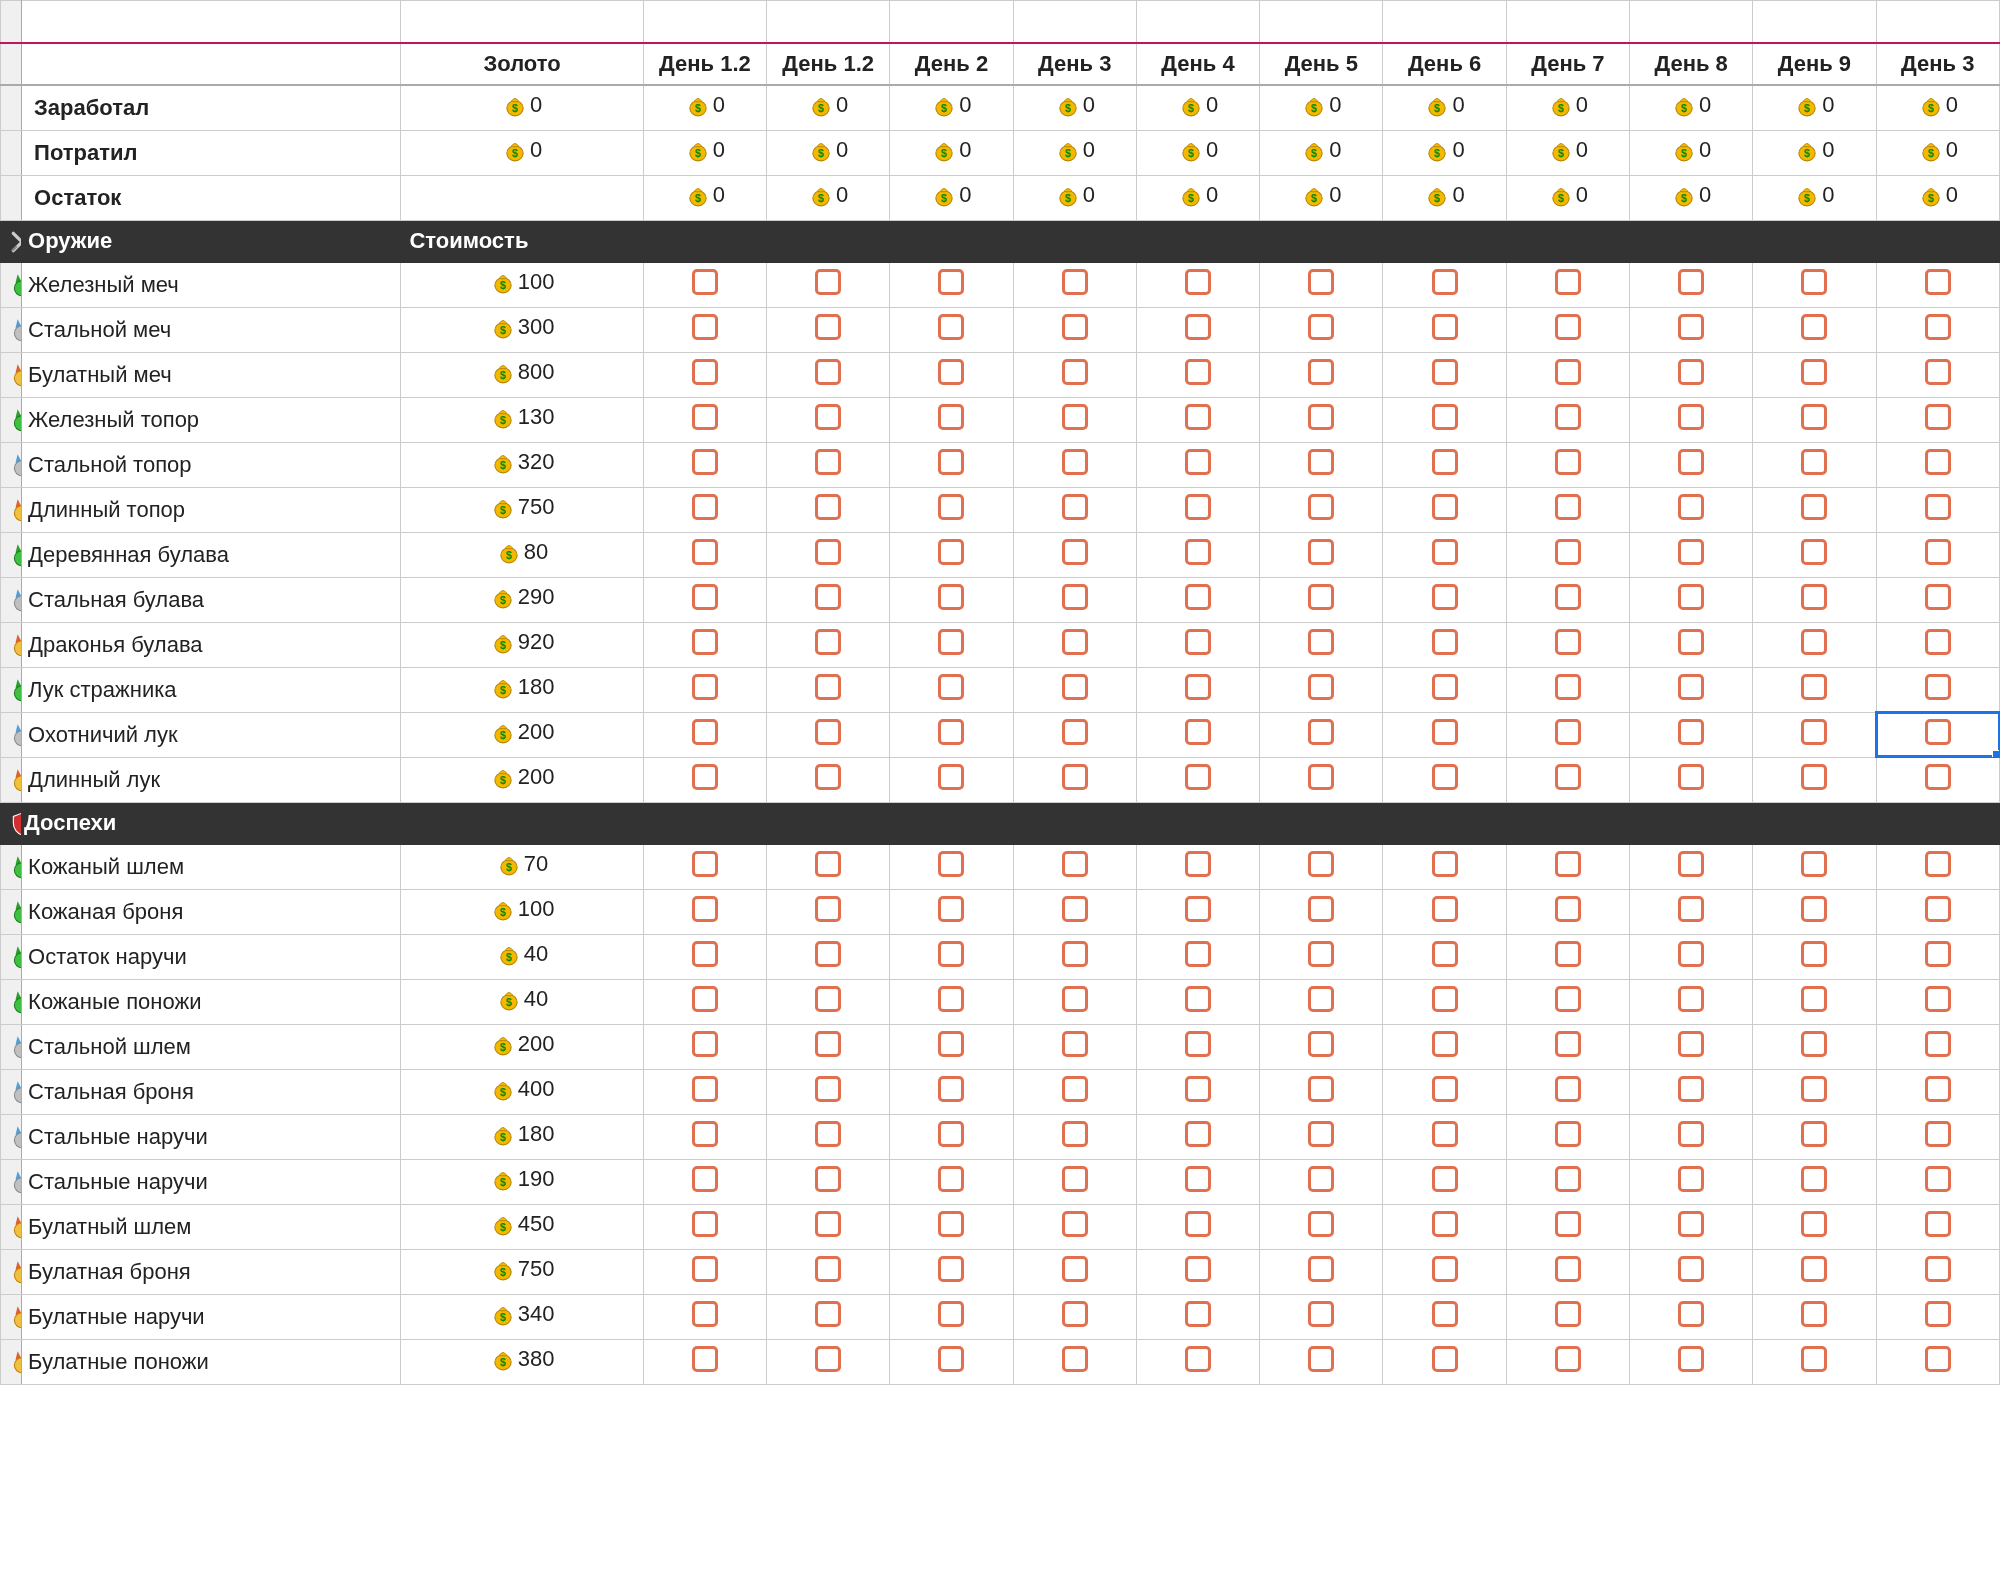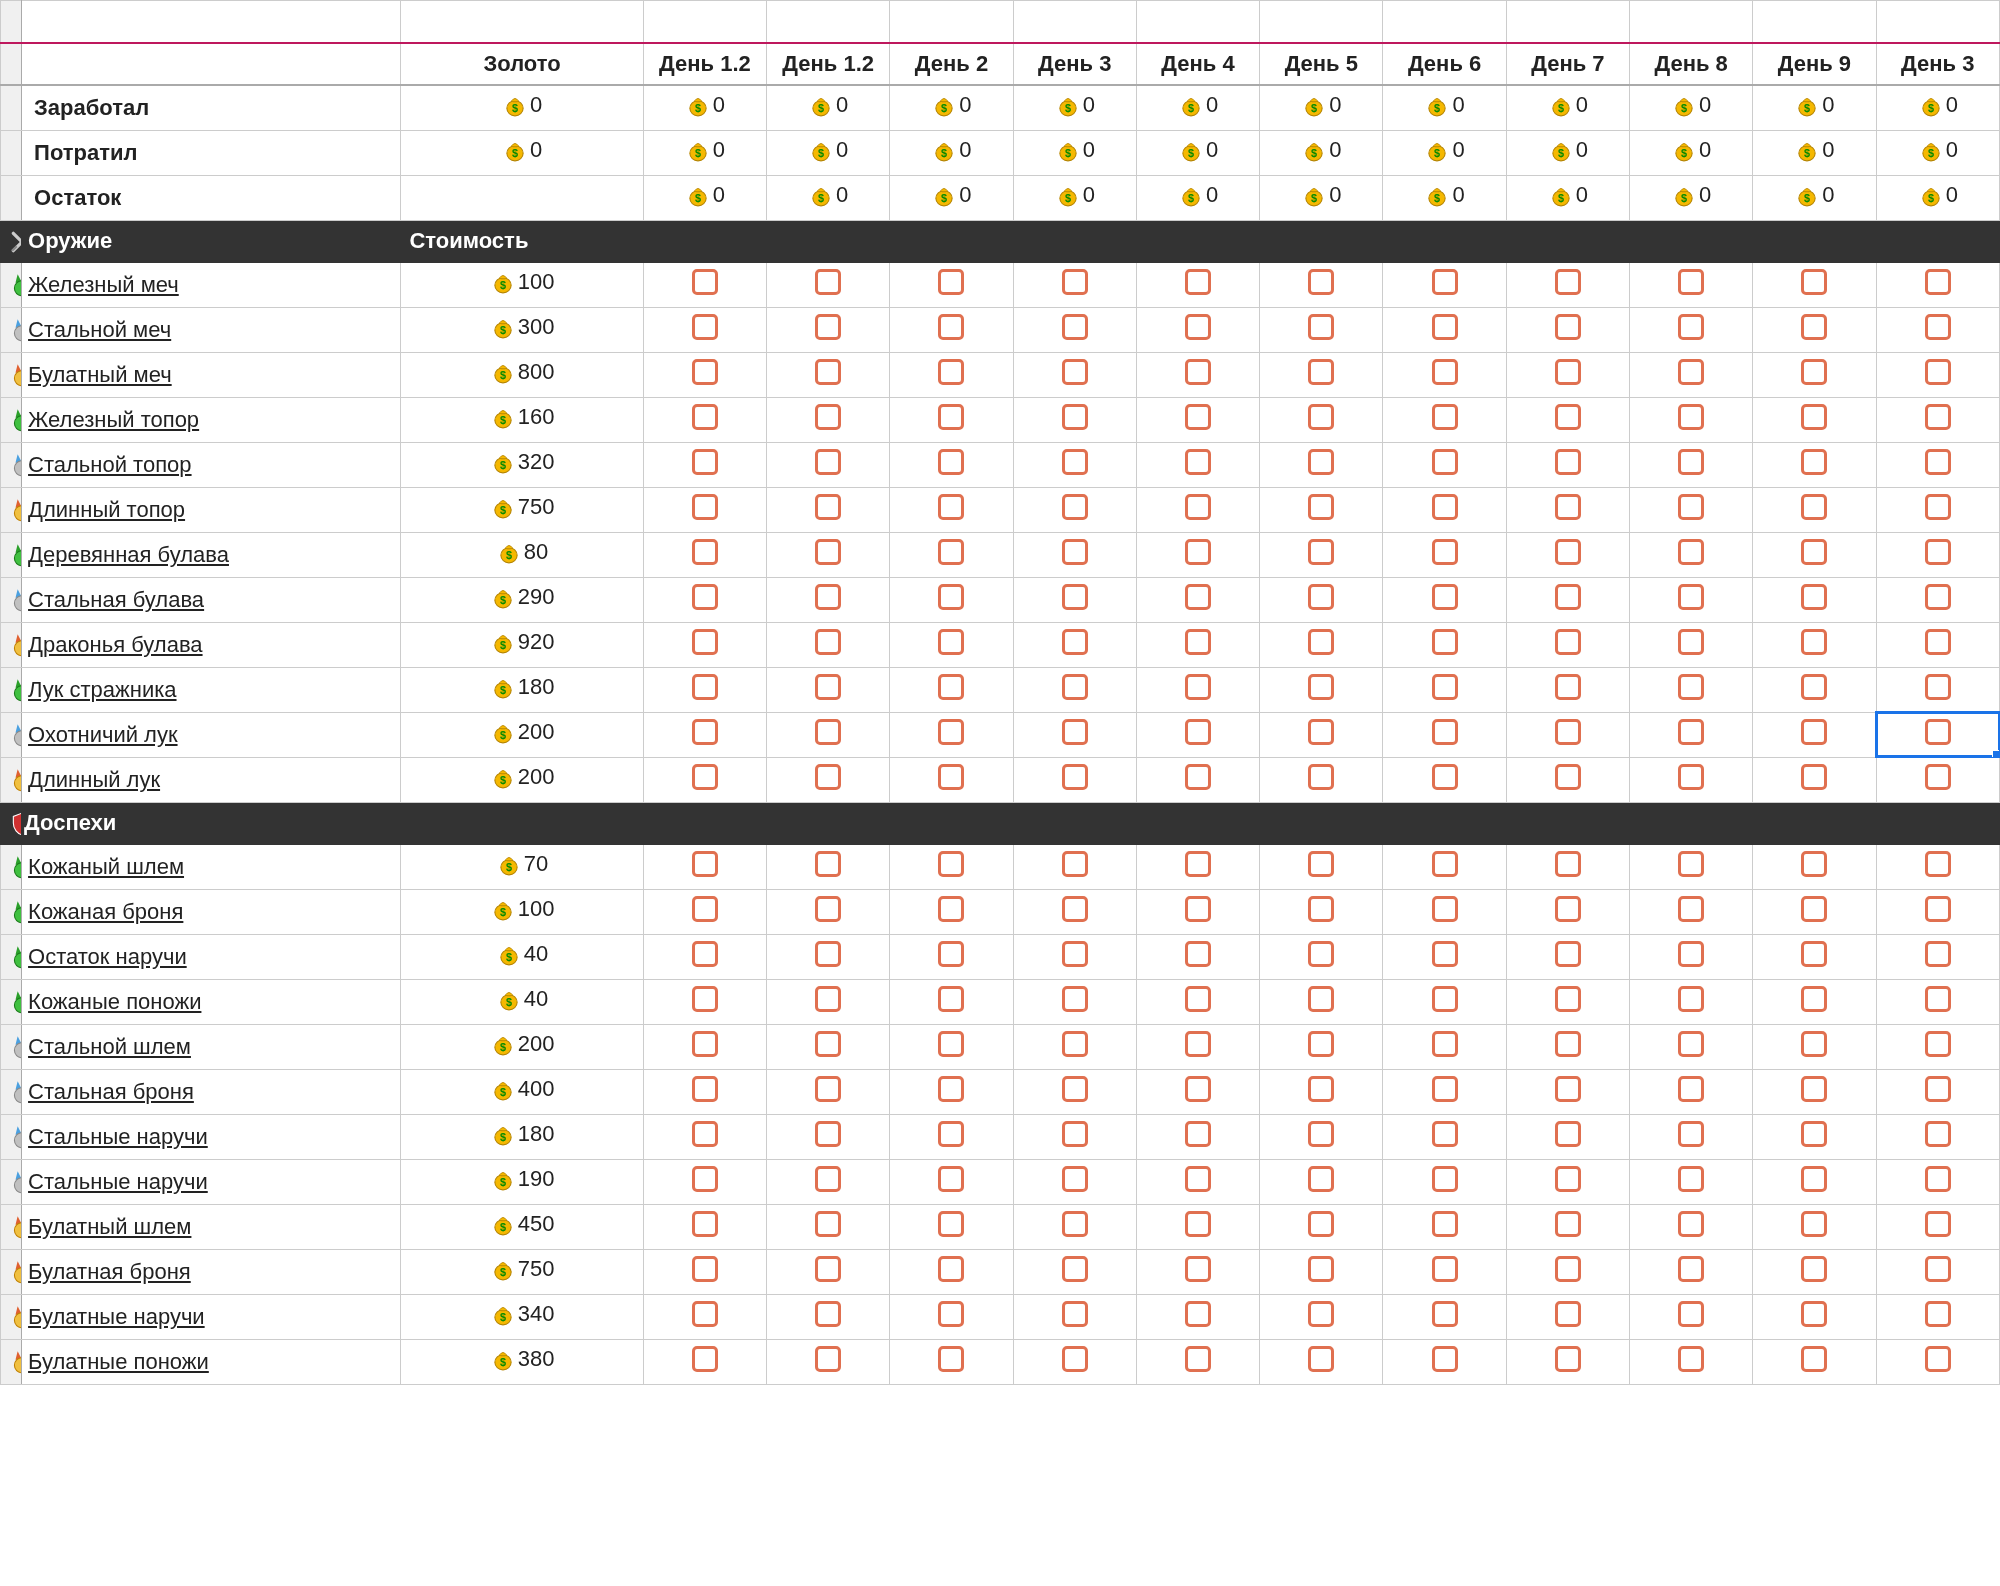--- a/index.html
+++ b/index.html
@@ -49,7 +49,7 @@
   .gold-wrap { display: inline-flex; align-items: center; justify-content: center; gap: 2px; }
   .gold-val { font-weight: normal; }
   .item-label { text-align: left; padding-left: 6px; }
-  .item-label .item-text { vertical-align: middle; text-decoration: underline; }
+  .item-label .item-text { vertical-align: middle; }
   .checkbox-sq {
     display: inline-block;
     width: 26px;

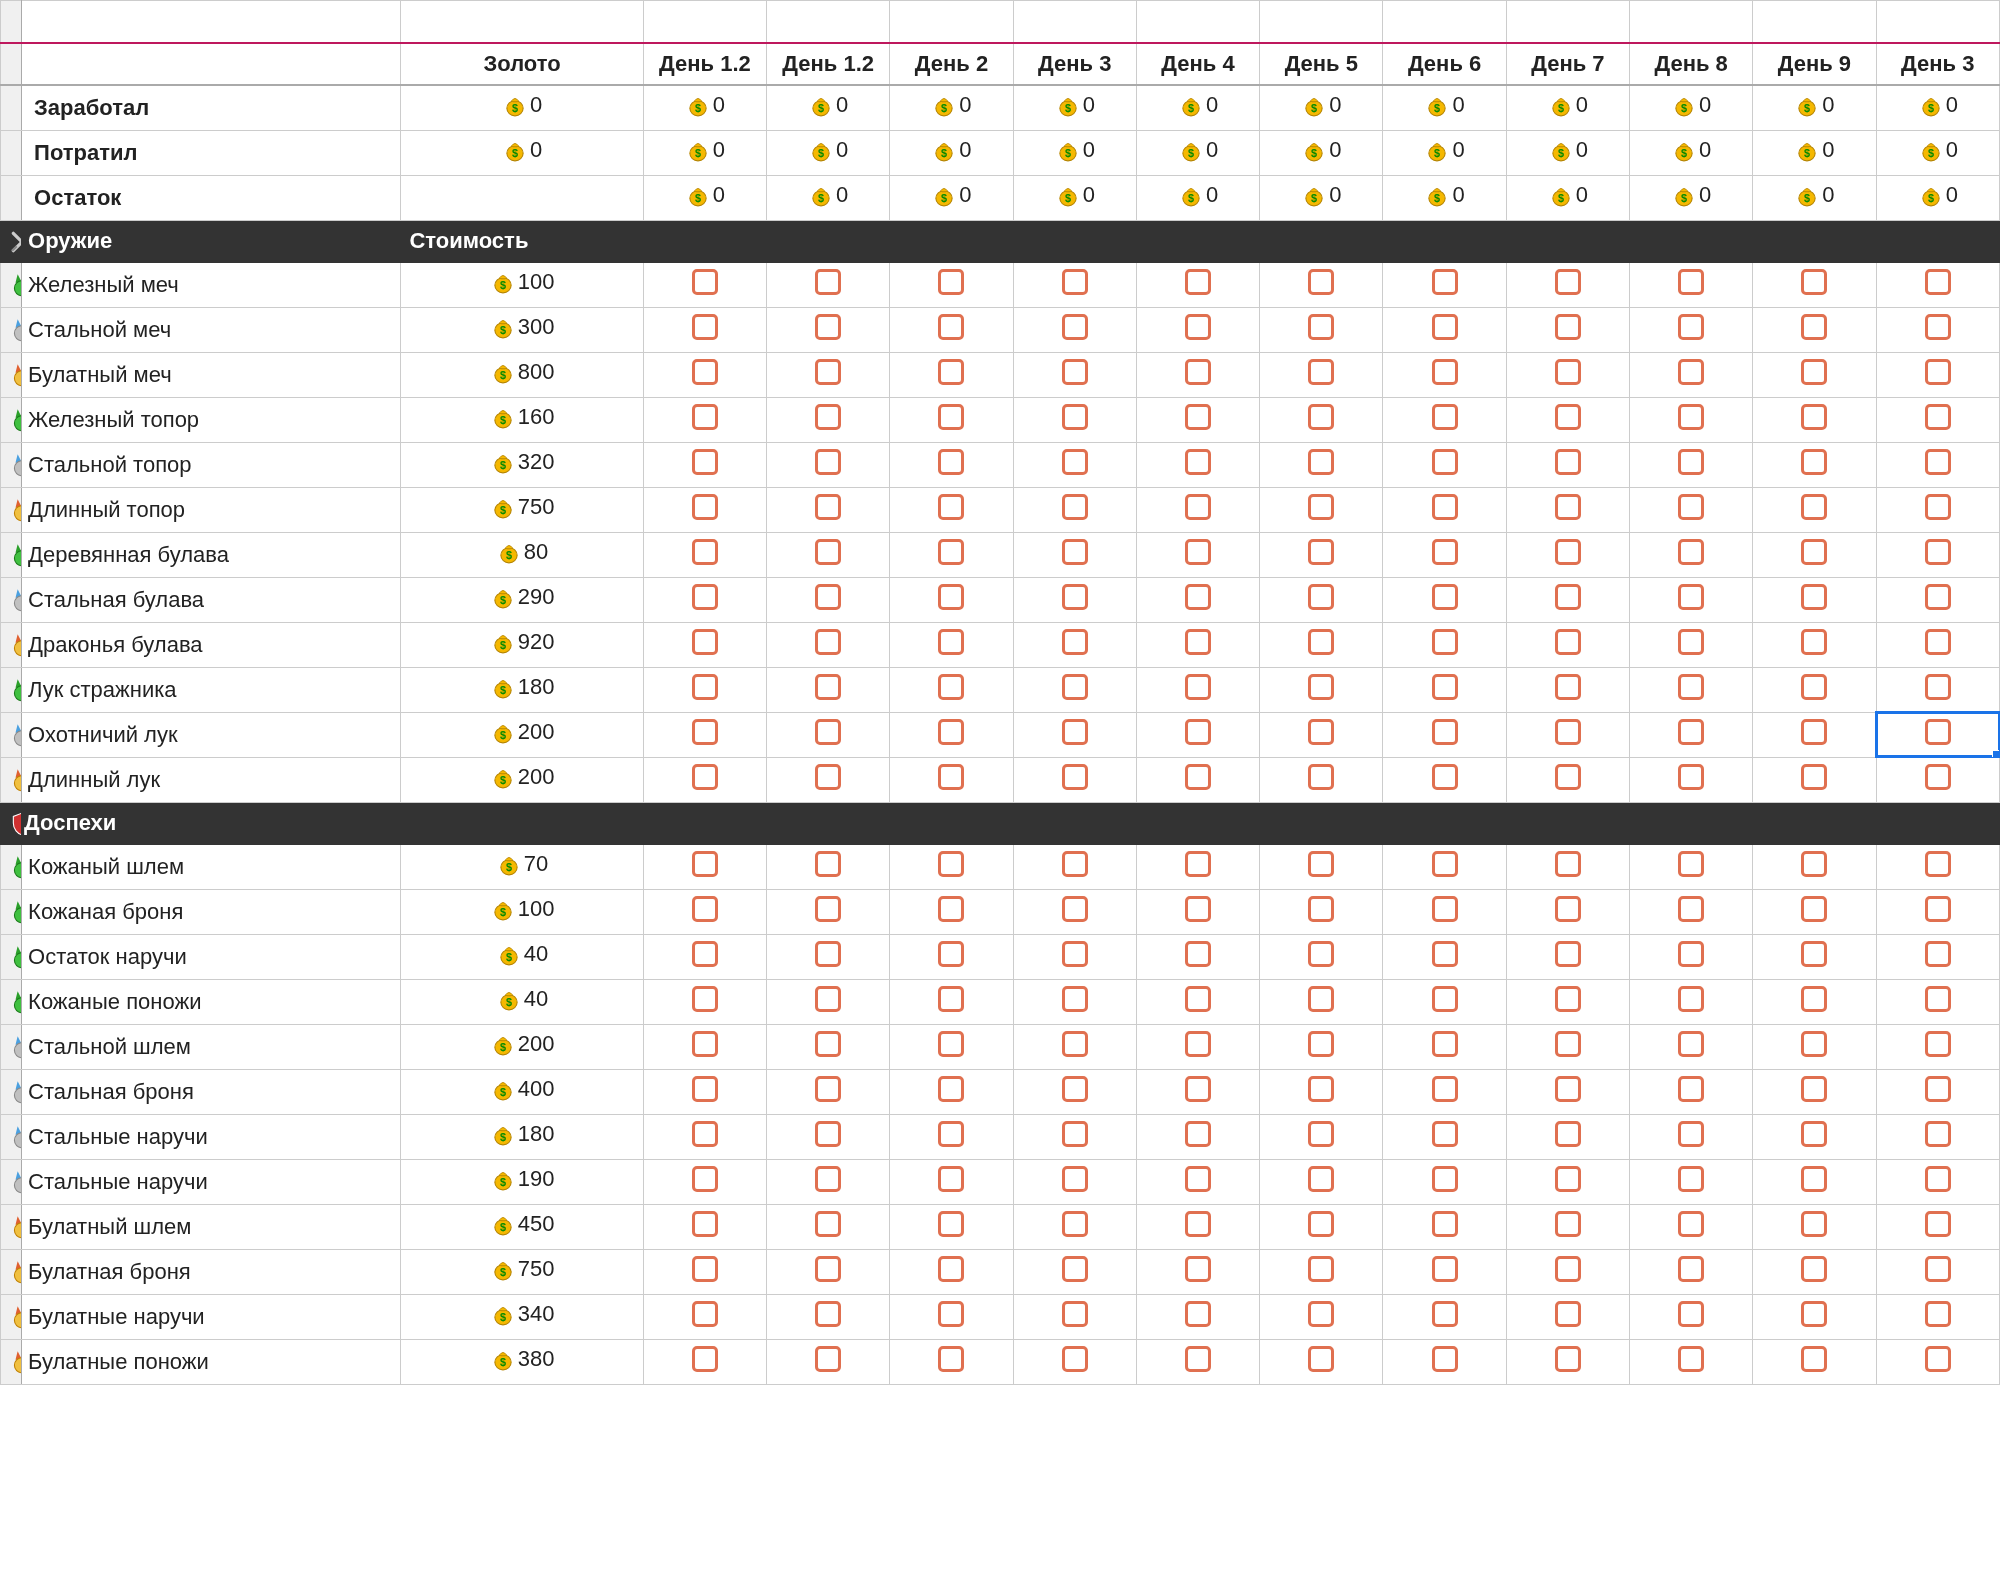--- a/index.html
+++ b/index.html
@@ -521,7 +521,7 @@
               <path d="M9 8 Q12 4 15 8 L14 9 L10 9 Z" fill="#f5b800" stroke="#b58400" stroke-width="0.8"></path>
               <text x="12" y="18" text-anchor="middle" font-size="10" font-weight="bold" fill="#0a8a00">$</text>
             </svg>
-            <span class="gold-val">160</span>
+            <span class="gold-val">130</span>
           </span></td>
         <td class="col-day"><span class="checkbox-sq"></span></td>
         <td class="col-day"><span class="checkbox-sq"></span></td>

